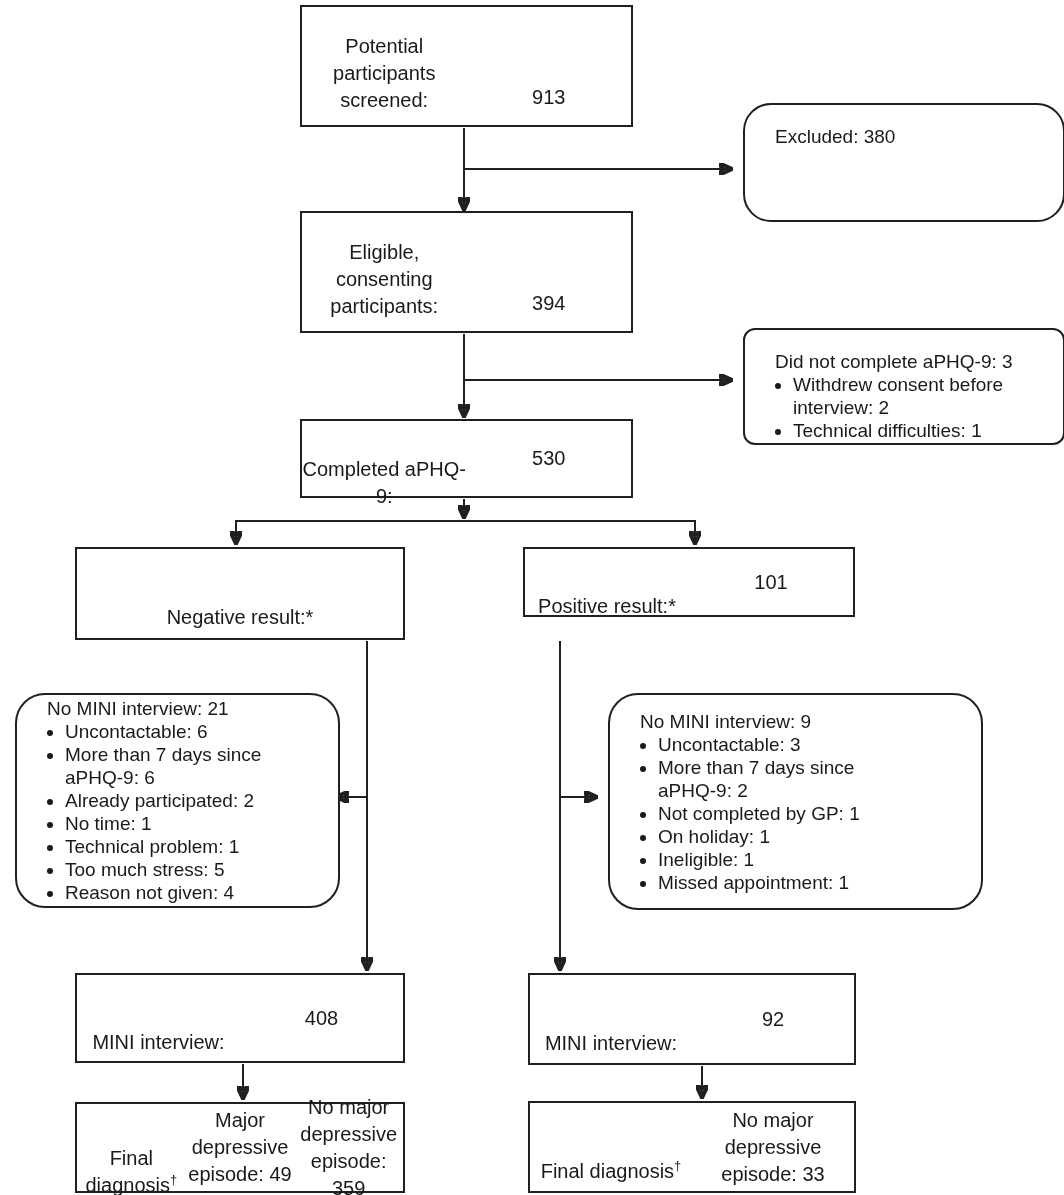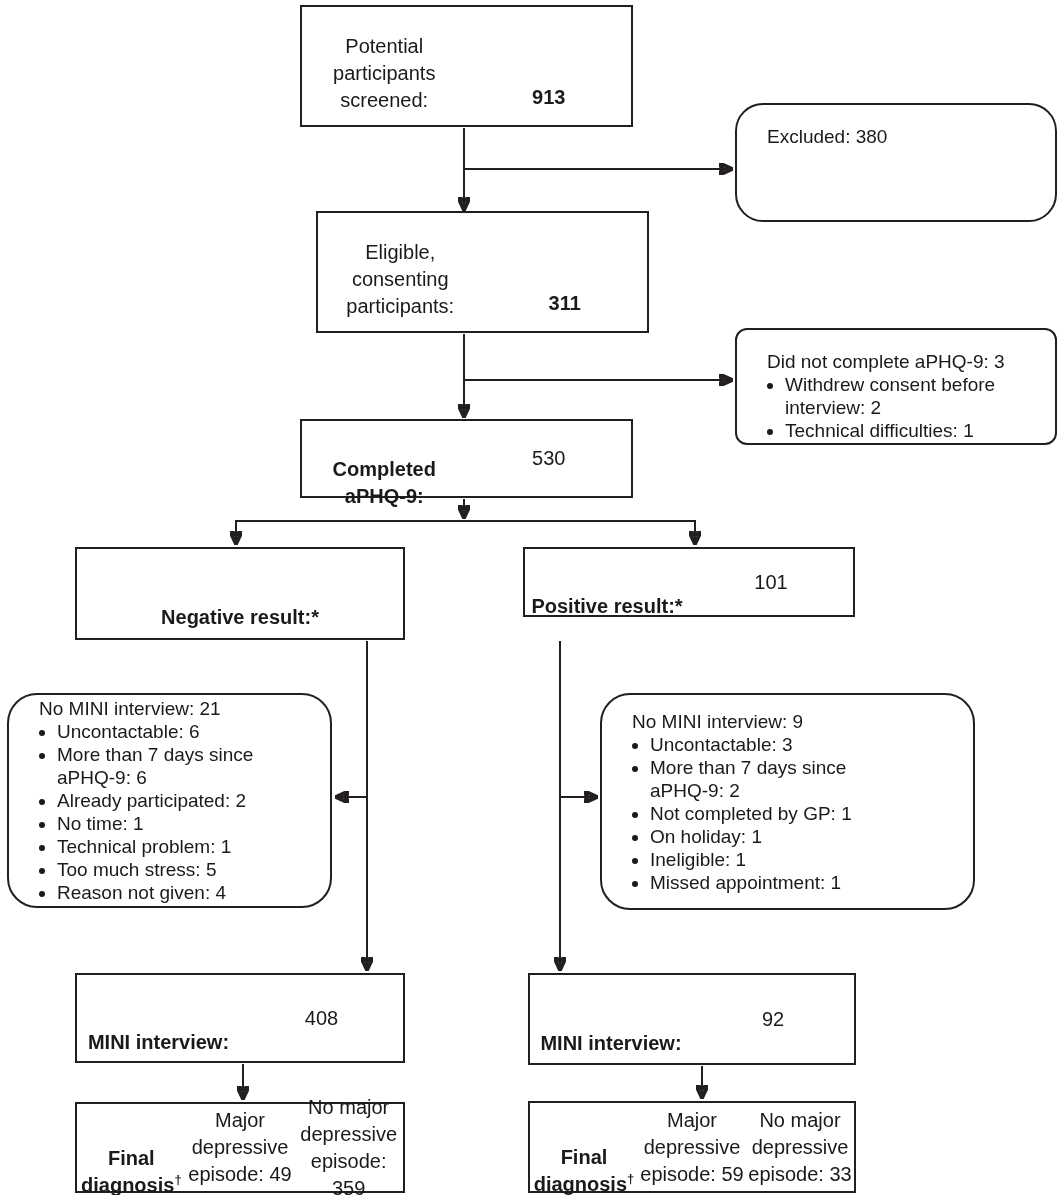--- a/index.html
+++ b/index.html
@@ -32,7 +32,7 @@
     white-space:pre-line;
   }
   .rect-box.pad-down{padding-top:14px;}
-  .bold{font-weight:bold;margin-top:48px;}
+  .bold{font-weight:normal;margin-top:48px;}
   .box-label,.box-value{width:100%;}
   sup.dagger{font-size:0.65em;line-height:0;vertical-align:super;}
 

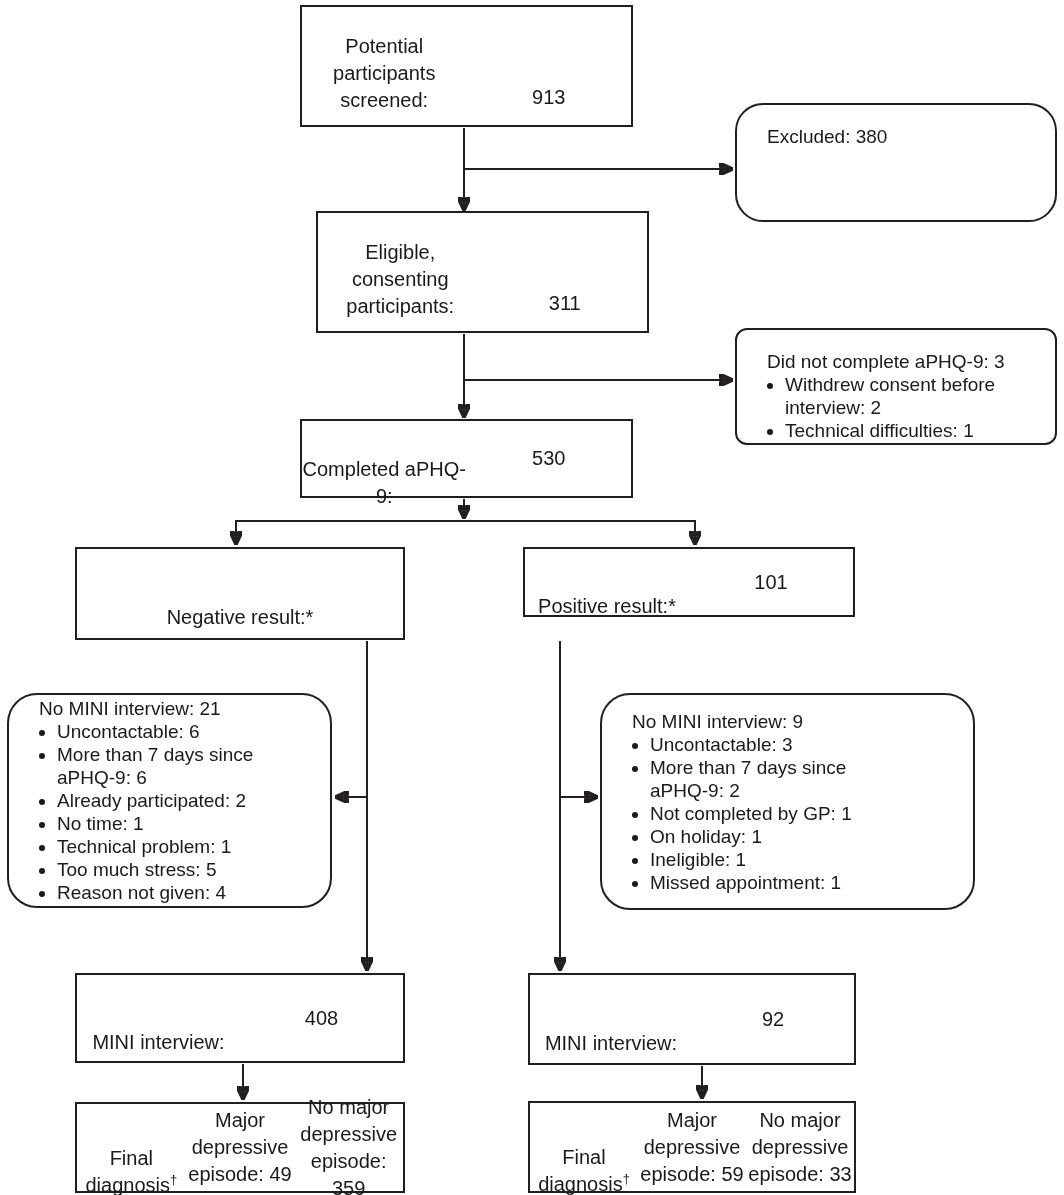--- a/index.html
+++ b/index.html
@@ -46,6 +46,7 @@
     font-size:19px;line-height:23px;
     padding:4px 10px 4px 30px;
     text-align:left;
+    margin-left:8px;
   }
   .note-box.top-pad{justify-content:flex-start;padding-top:20px;}
   .note-header{white-space:pre-line;}

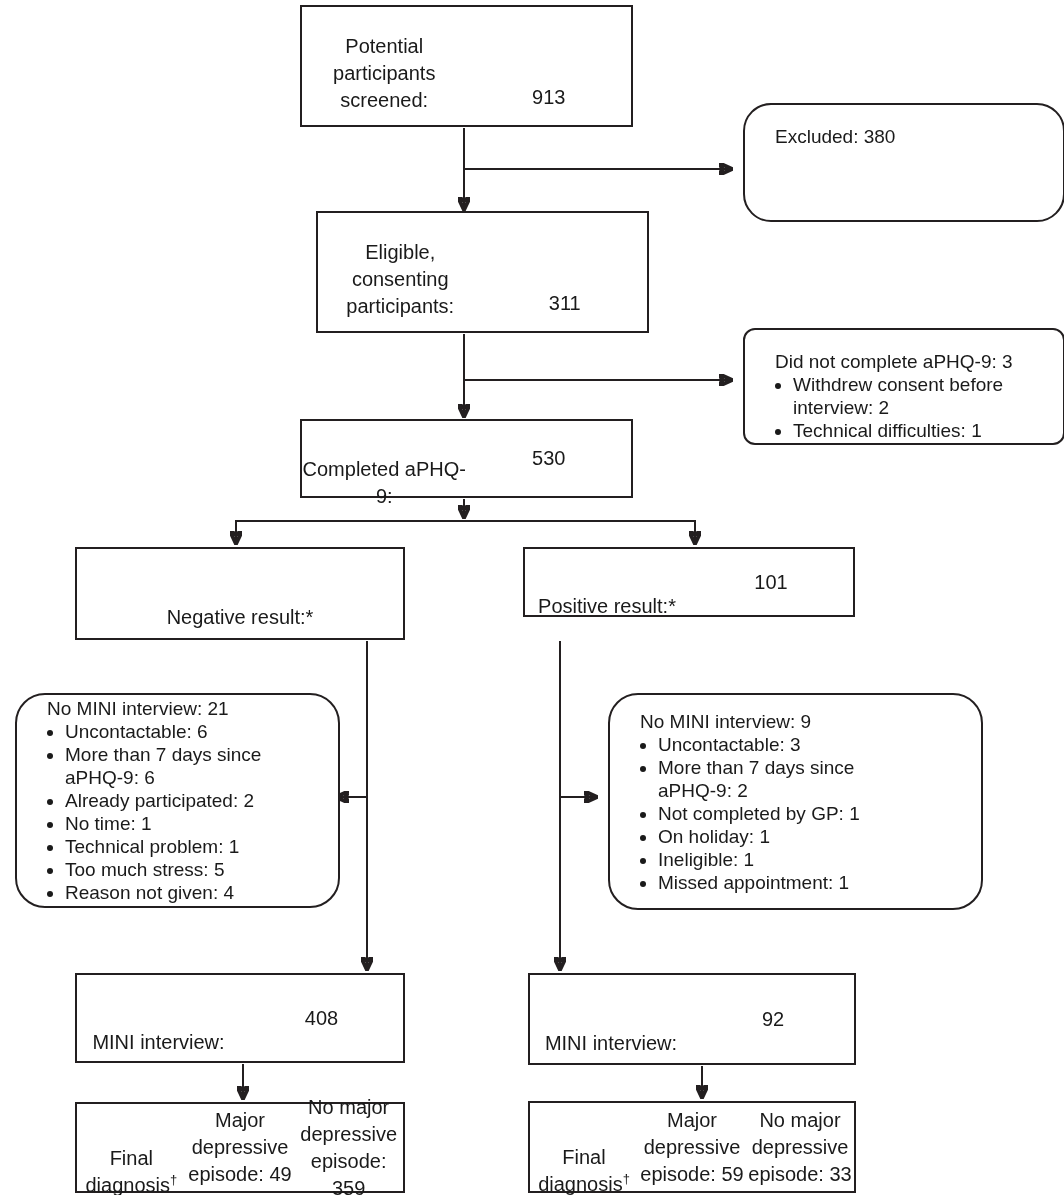--- a/index.html
+++ b/index.html
@@ -106,7 +106,7 @@
     <div class="note-header">Excluded: 380</div>
   </div>
 
-  <div class="rect-box pad-down" style="left:316px;top:211px;width:333px;height:122px">
+  <div class="rect-box pad-down" style="left:300px;top:211px;width:333px;height:122px">
     <div class="box-label">Eligible, consenting
 participants:</div>
     <div class="box-value bold">311</div>

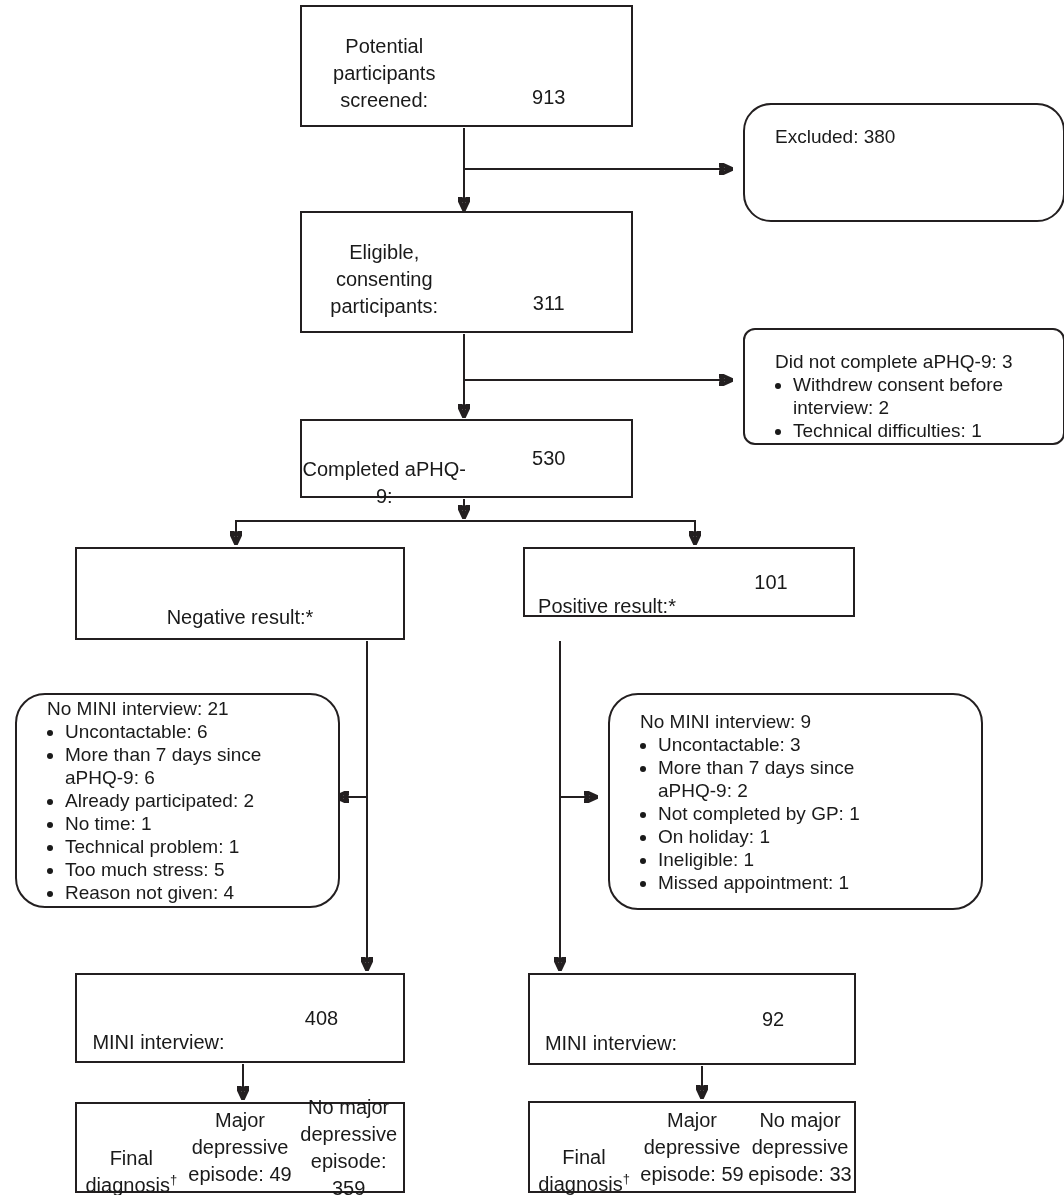--- a/index.html
+++ b/index.html
@@ -109,7 +109,7 @@
   <div class="rect-box pad-down" style="left:300px;top:211px;width:333px;height:122px">
     <div class="box-label">Eligible, consenting
 participants:</div>
-    <div class="box-value bold">311</div>
+    <div class="box-value bold">394</div>
   </div>
 
   <div class="note-box top-pad" style="left:735px;top:328px;width:322px;height:117px;border-radius:12px">

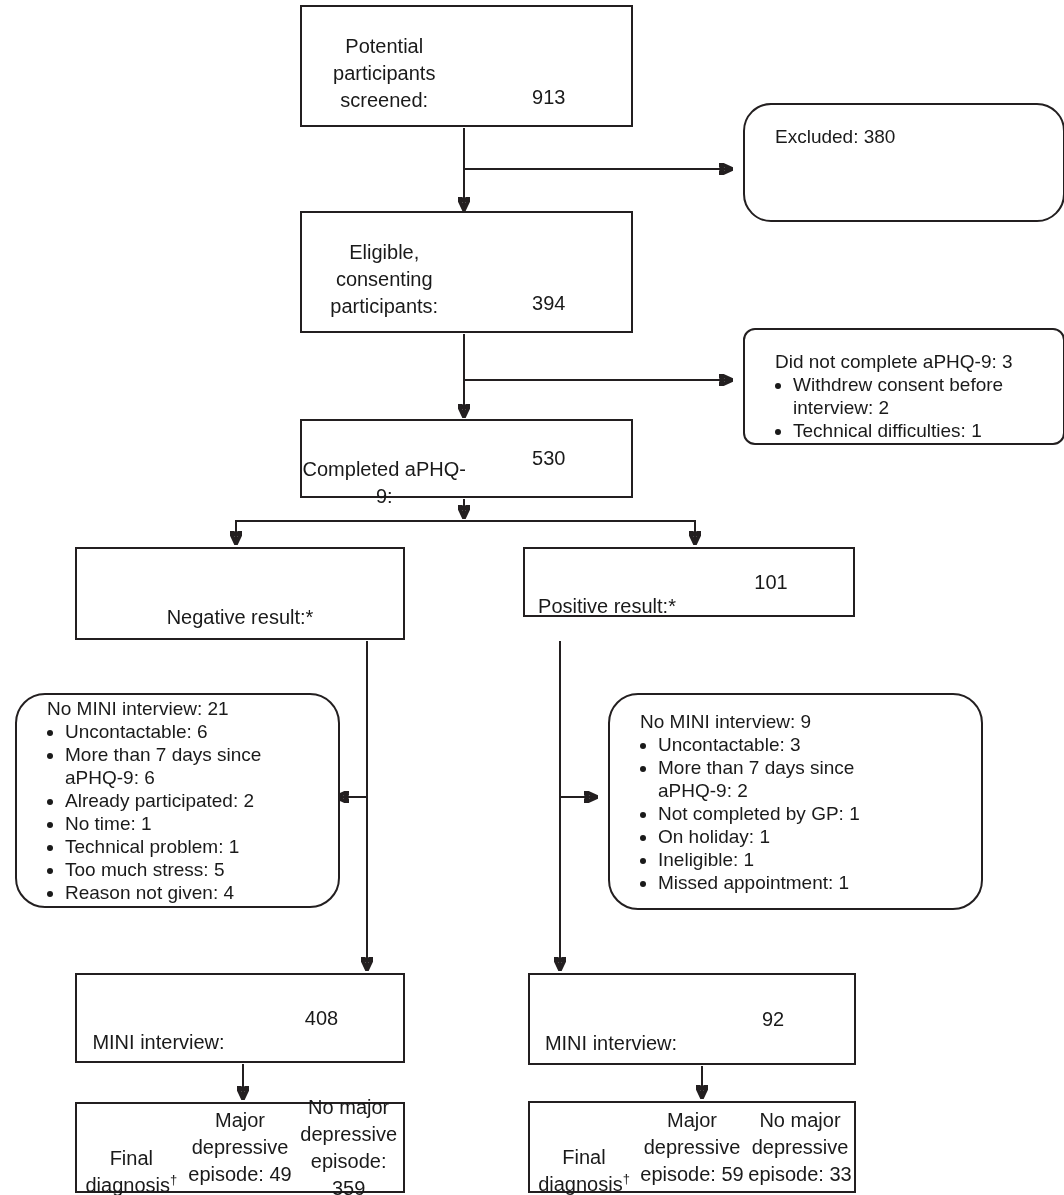--- a/index.html
+++ b/index.html
@@ -180,7 +180,6 @@
 
   <div class="rect-box" style="left:528px;top:1101px;width:328px;height:92px">
     <div class="box-label bold"><span>Final diagnosis</span><sup class="dagger">†</sup></div>
-    <div class="box-value">Major depressive episode: 59</div>
     <div class="box-value">No major depressive episode: 33</div>
   </div>
 

